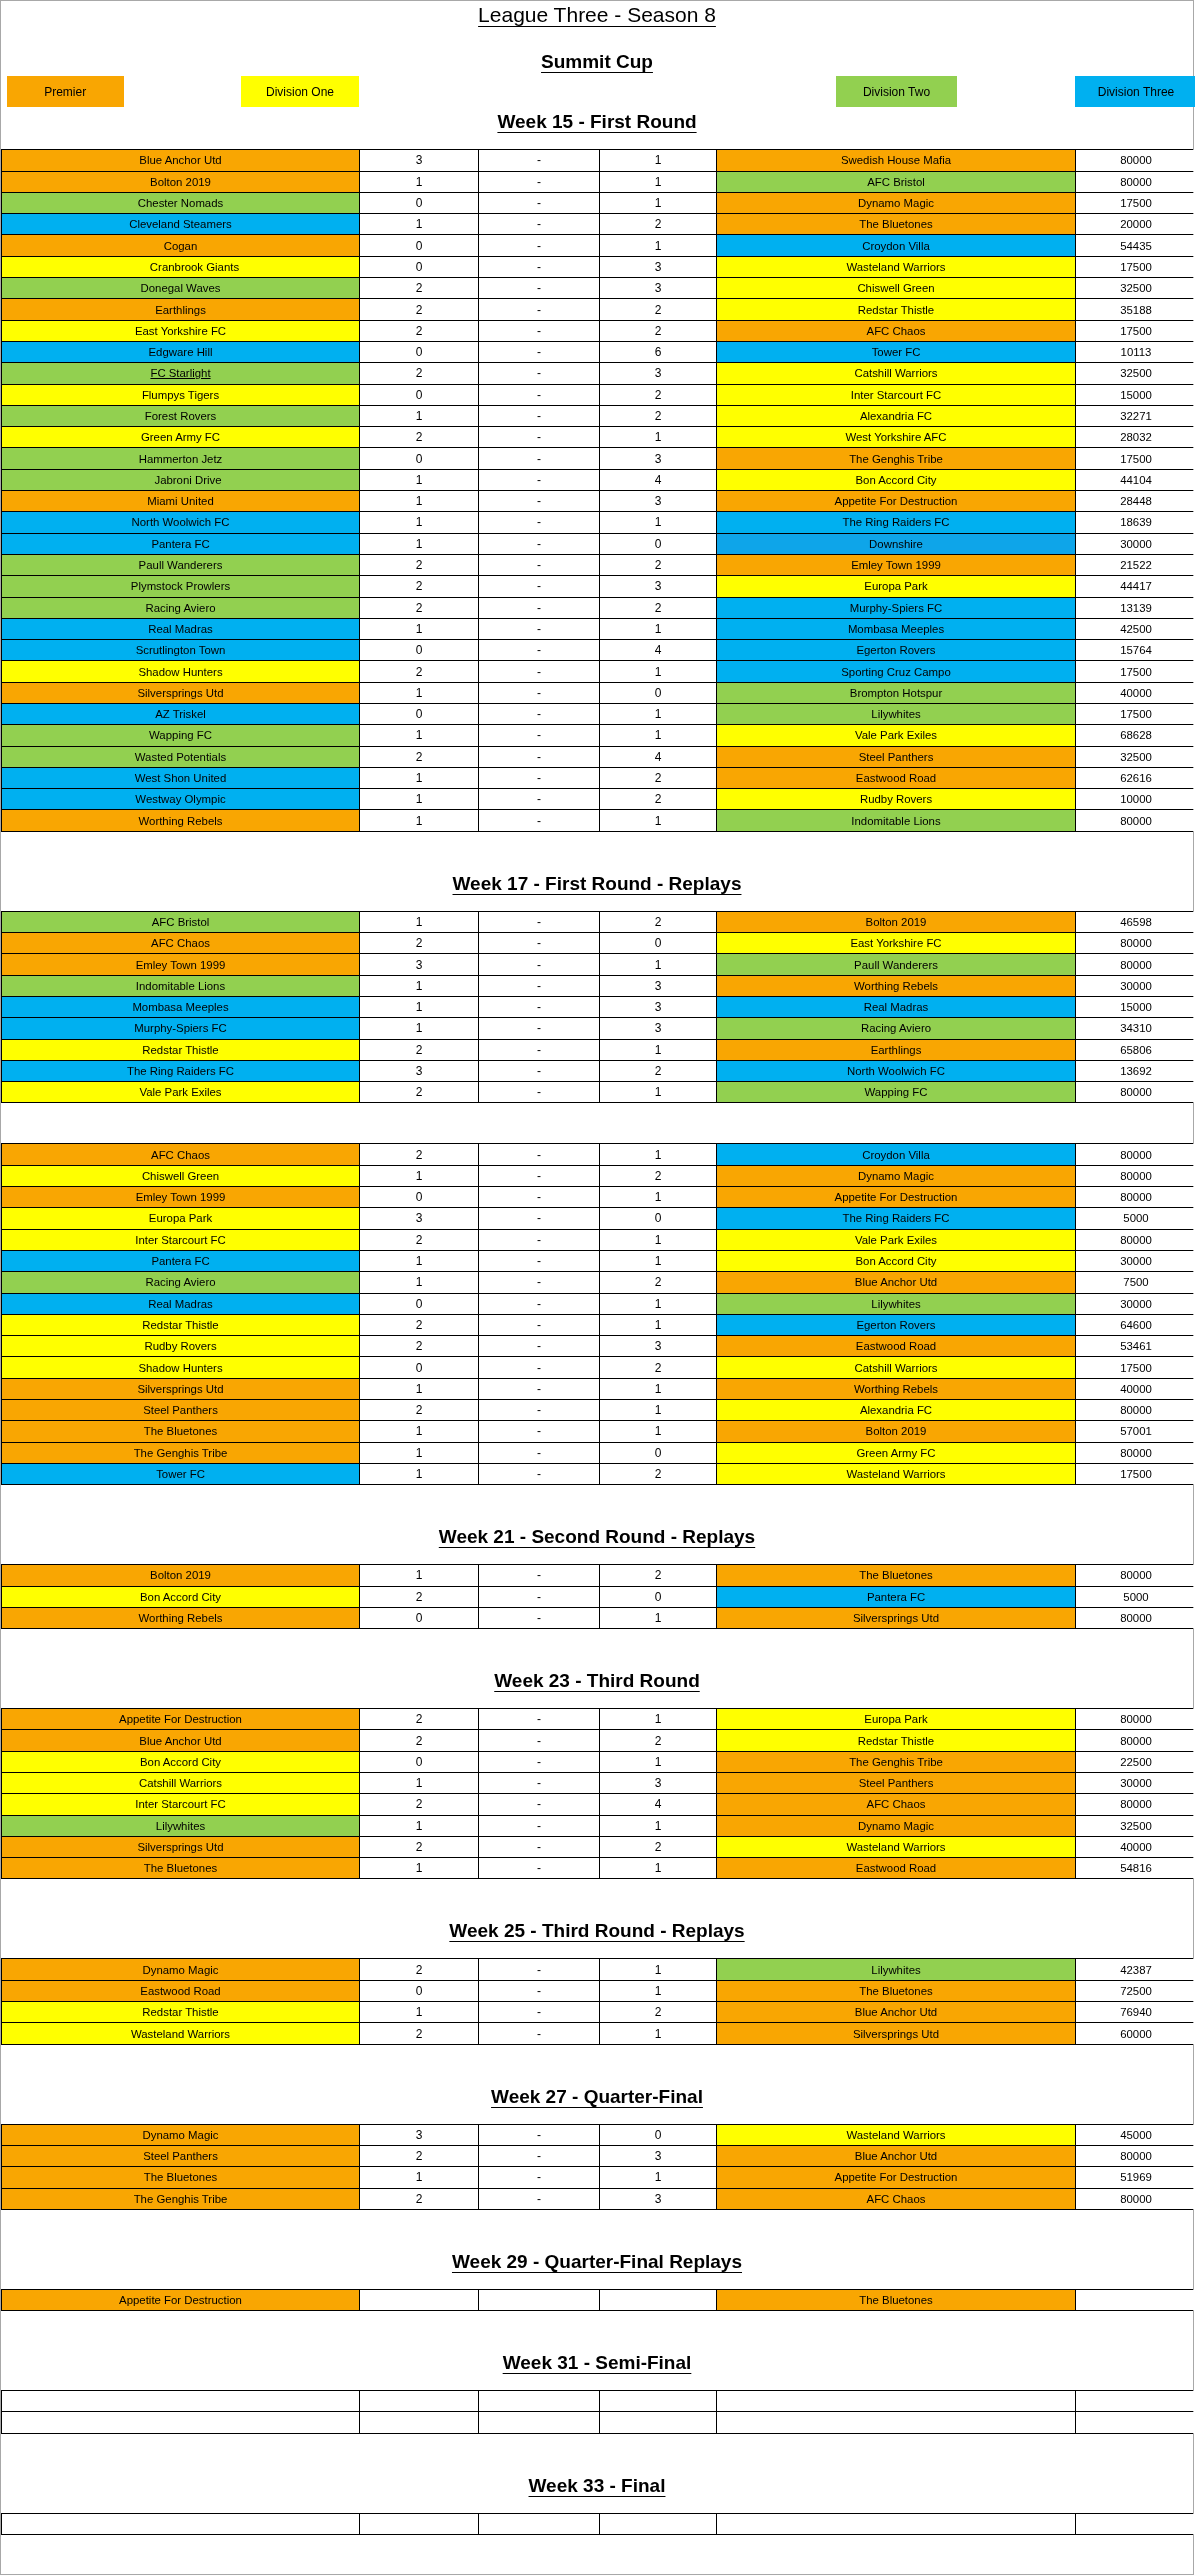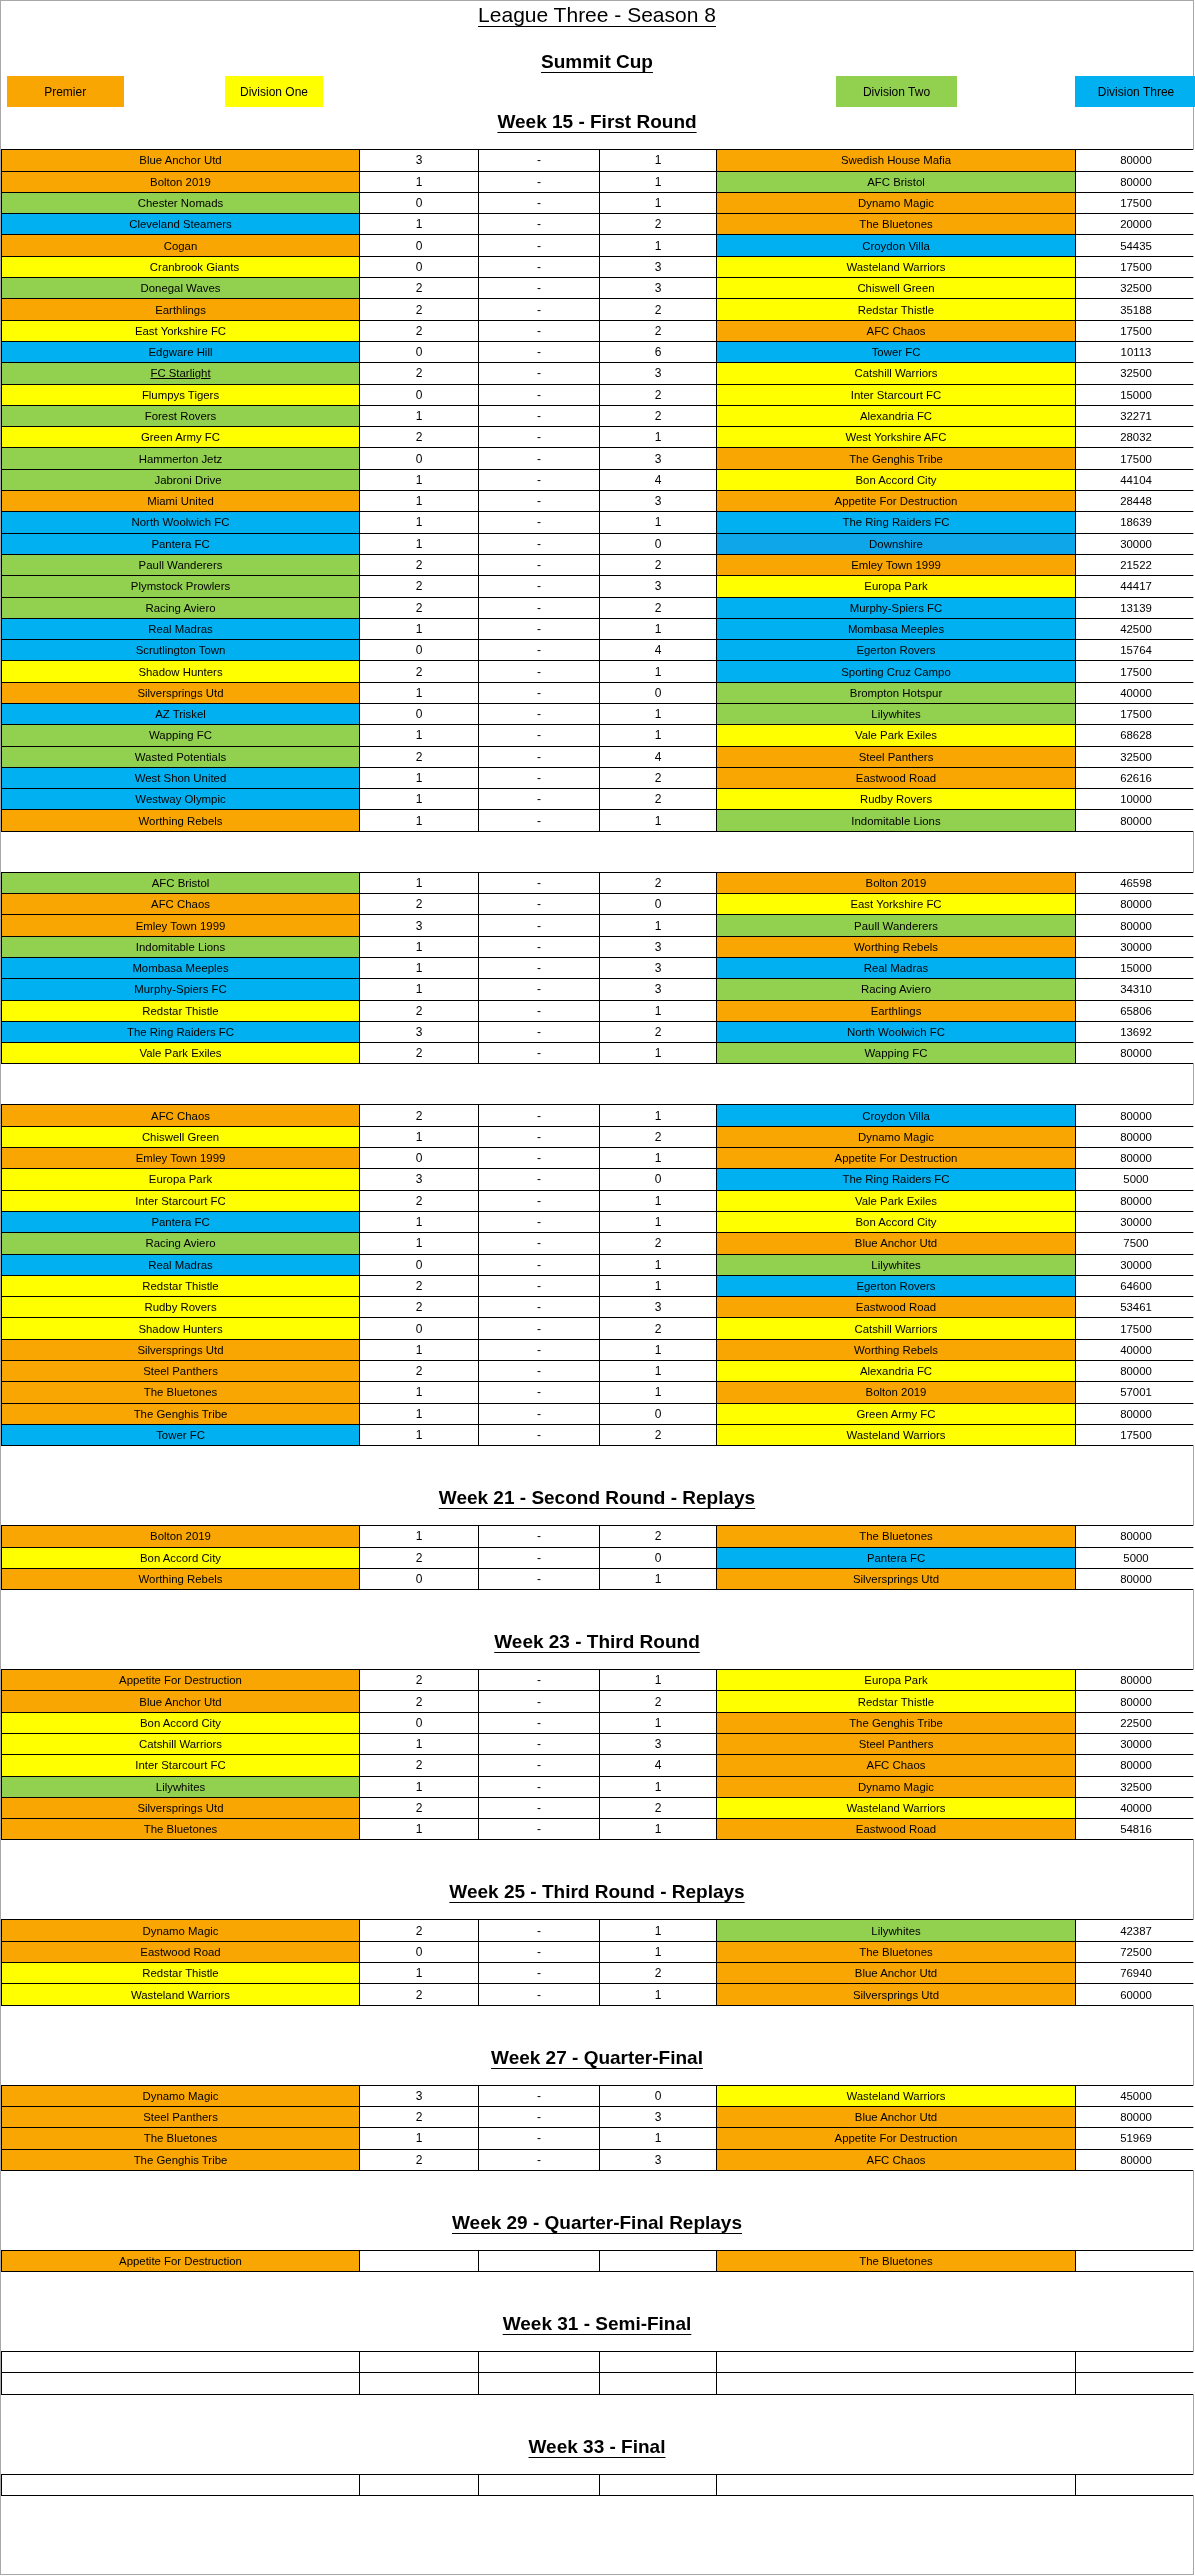--- a/index.html
+++ b/index.html
@@ -19,7 +19,7 @@
     font-size:12px;
   }
   .legend-box:nth-child(1){left:5.7px;width:117px;}
-  .legend-box:nth-child(2){left:224px;width:98px;}
+  .legend-box:nth-child(2){left:240px;width:118px;}
   .legend-box:nth-child(3){left:835px;width:121px;}
   .legend-box:nth-child(4){left:1074px;width:122px;}
   section{margin-top:40px;}

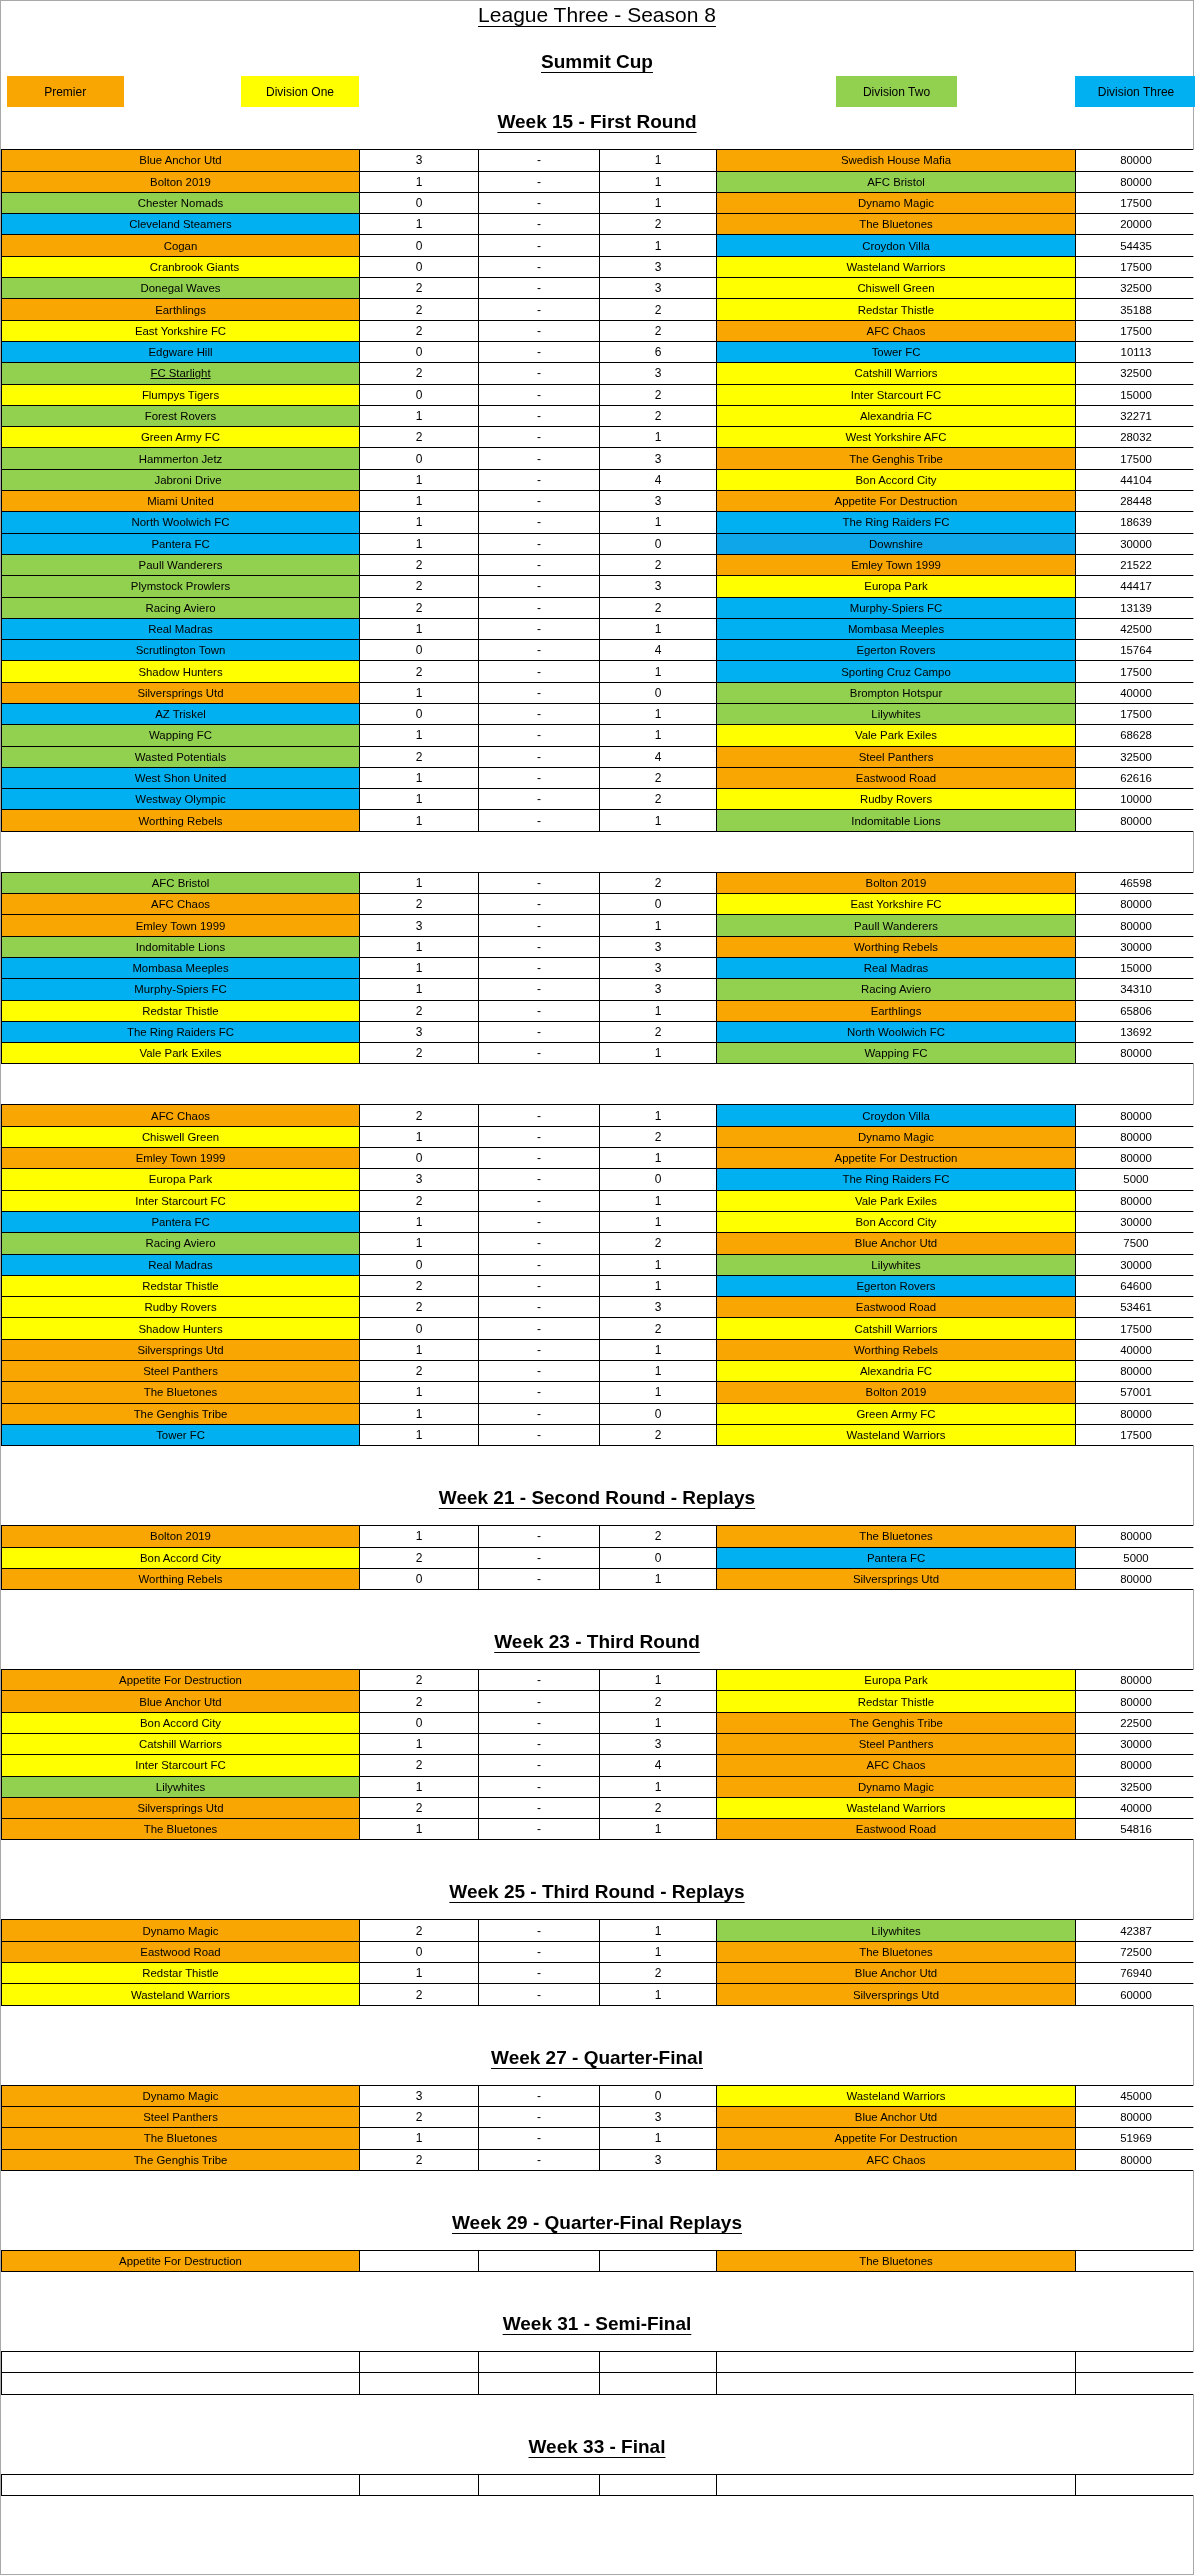--- a/index.html
+++ b/index.html
@@ -345,6 +345,7 @@
   </section>
 
   <section>
+    <h2 class="week-title"><span>Week 17 - First Round - Replays</span></h2>
     <div class="table">
   <div class="row">
     <div class="cell home" style="background: rgb(146, 208, 80);">AFC Bristol</div>

